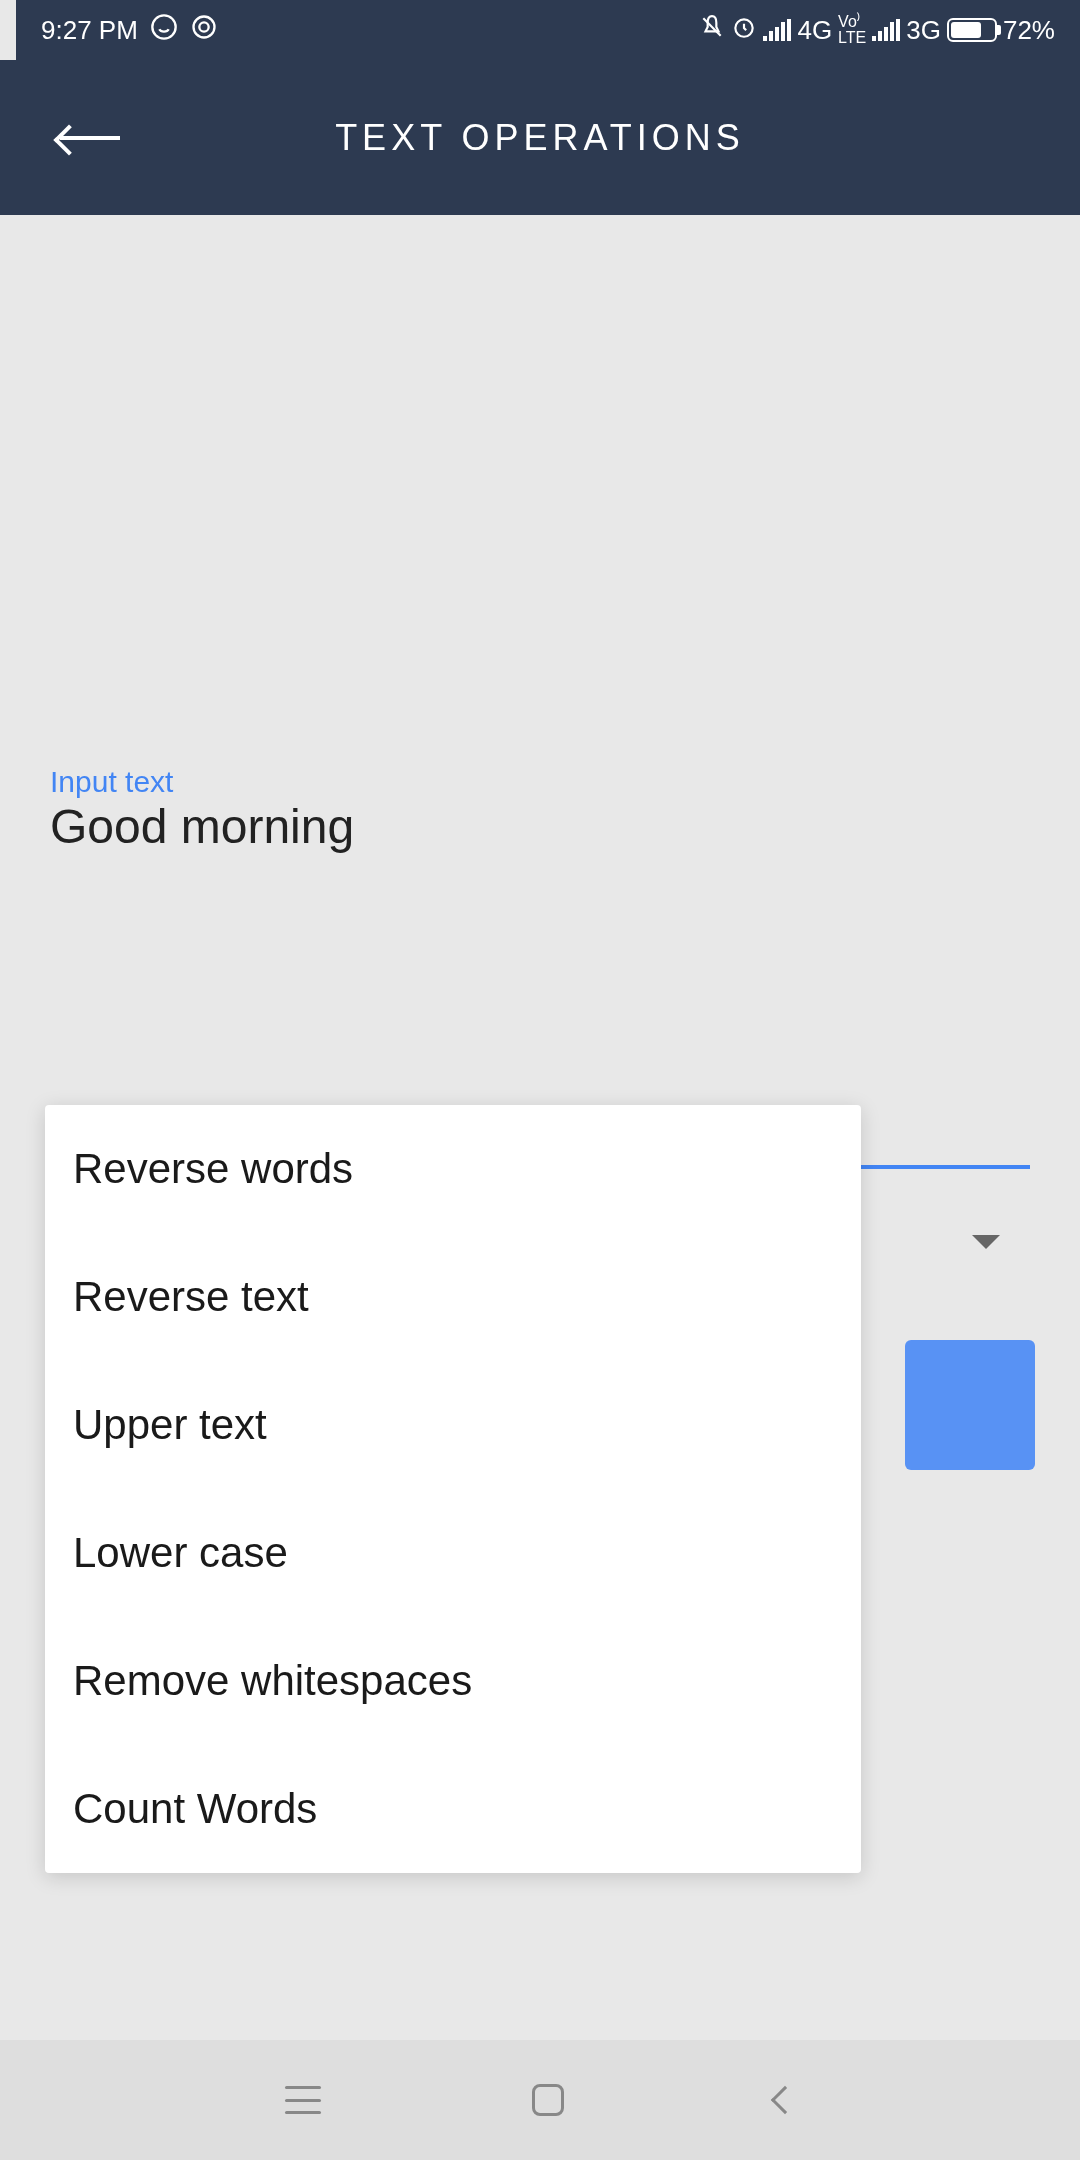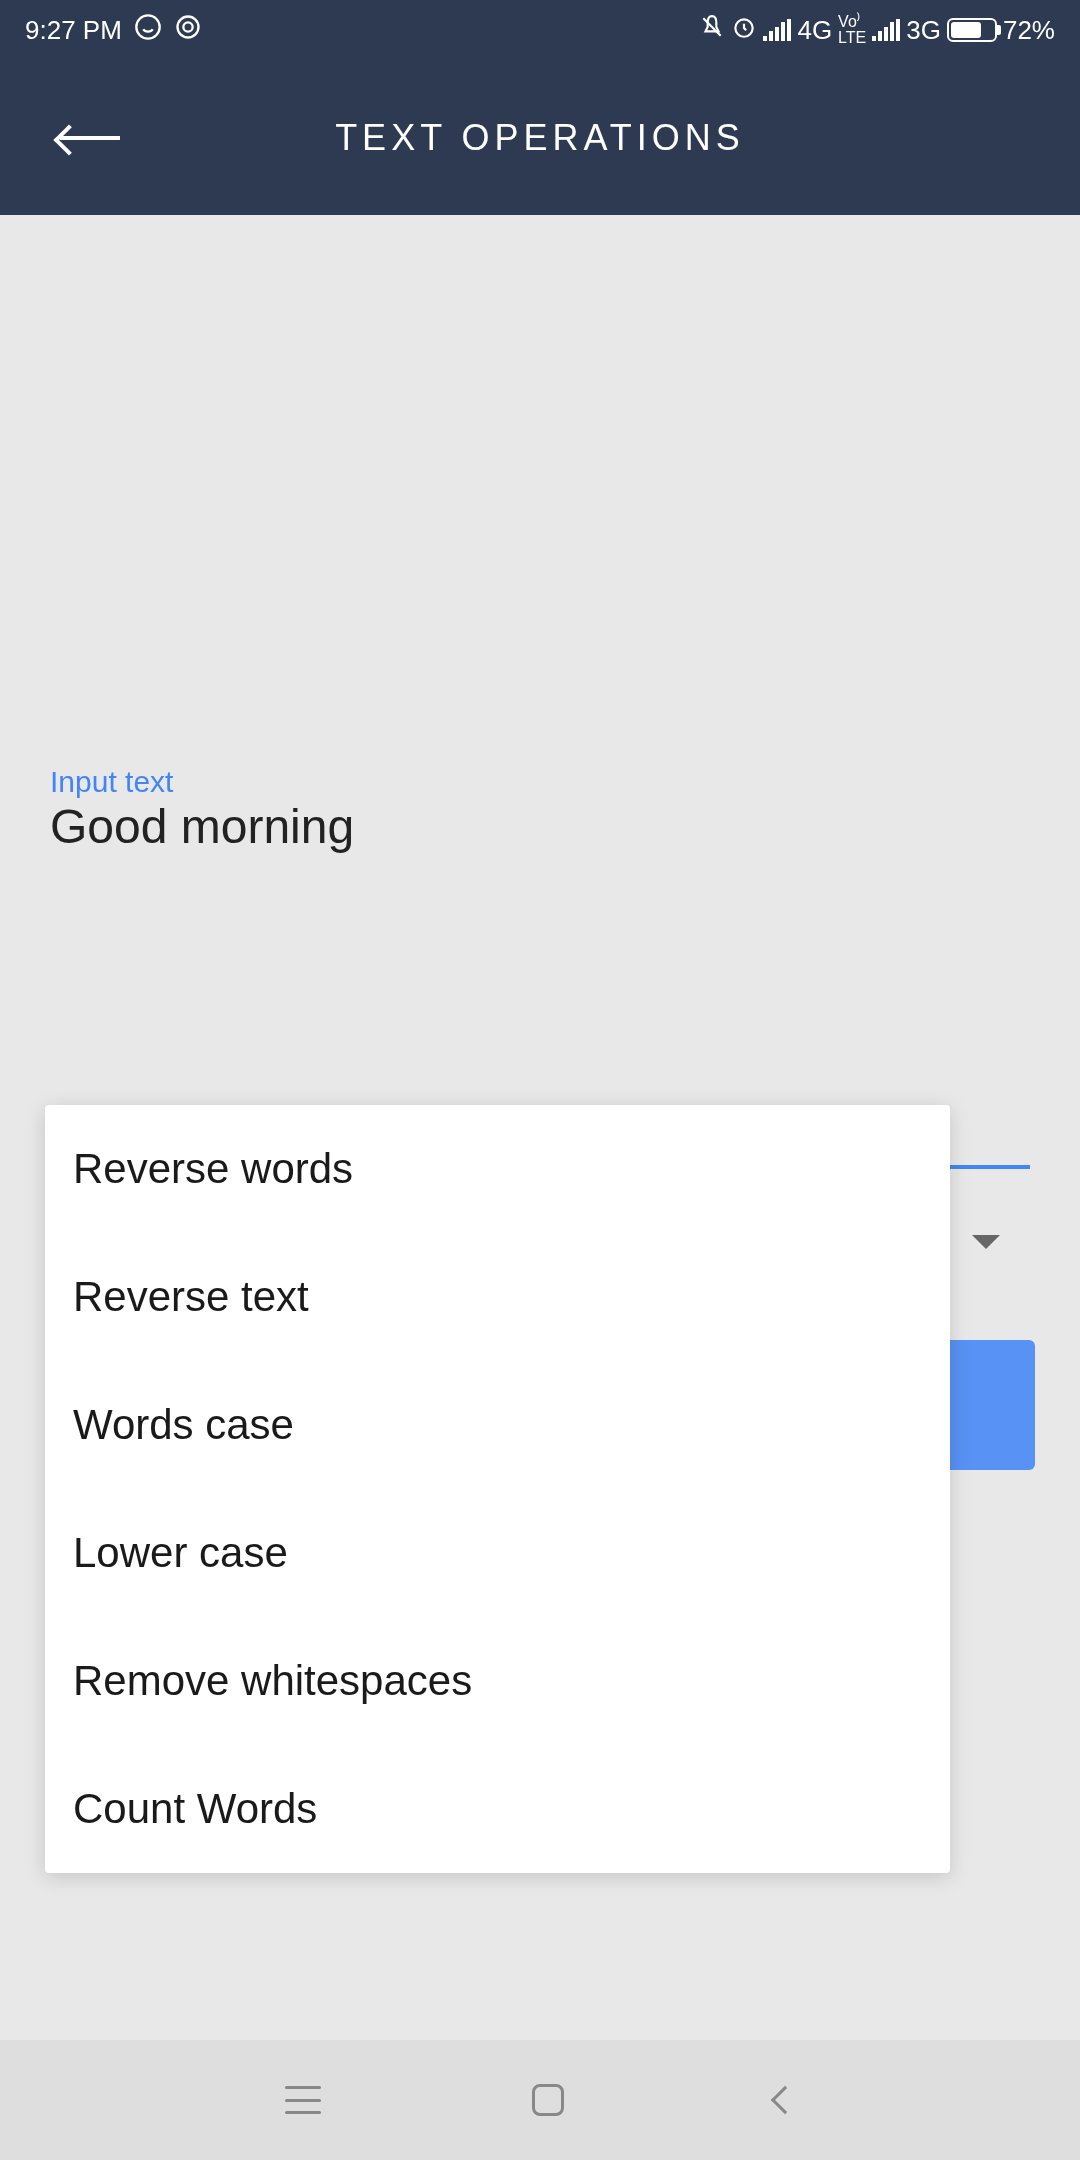--- a/index.html
+++ b/index.html
@@ -24,6 +24,7 @@
       padding: 0 25px;
       color: white;
       font-size: 26px;
+      margin-left: 16px;
     }
     .status-left {
       display: flex;

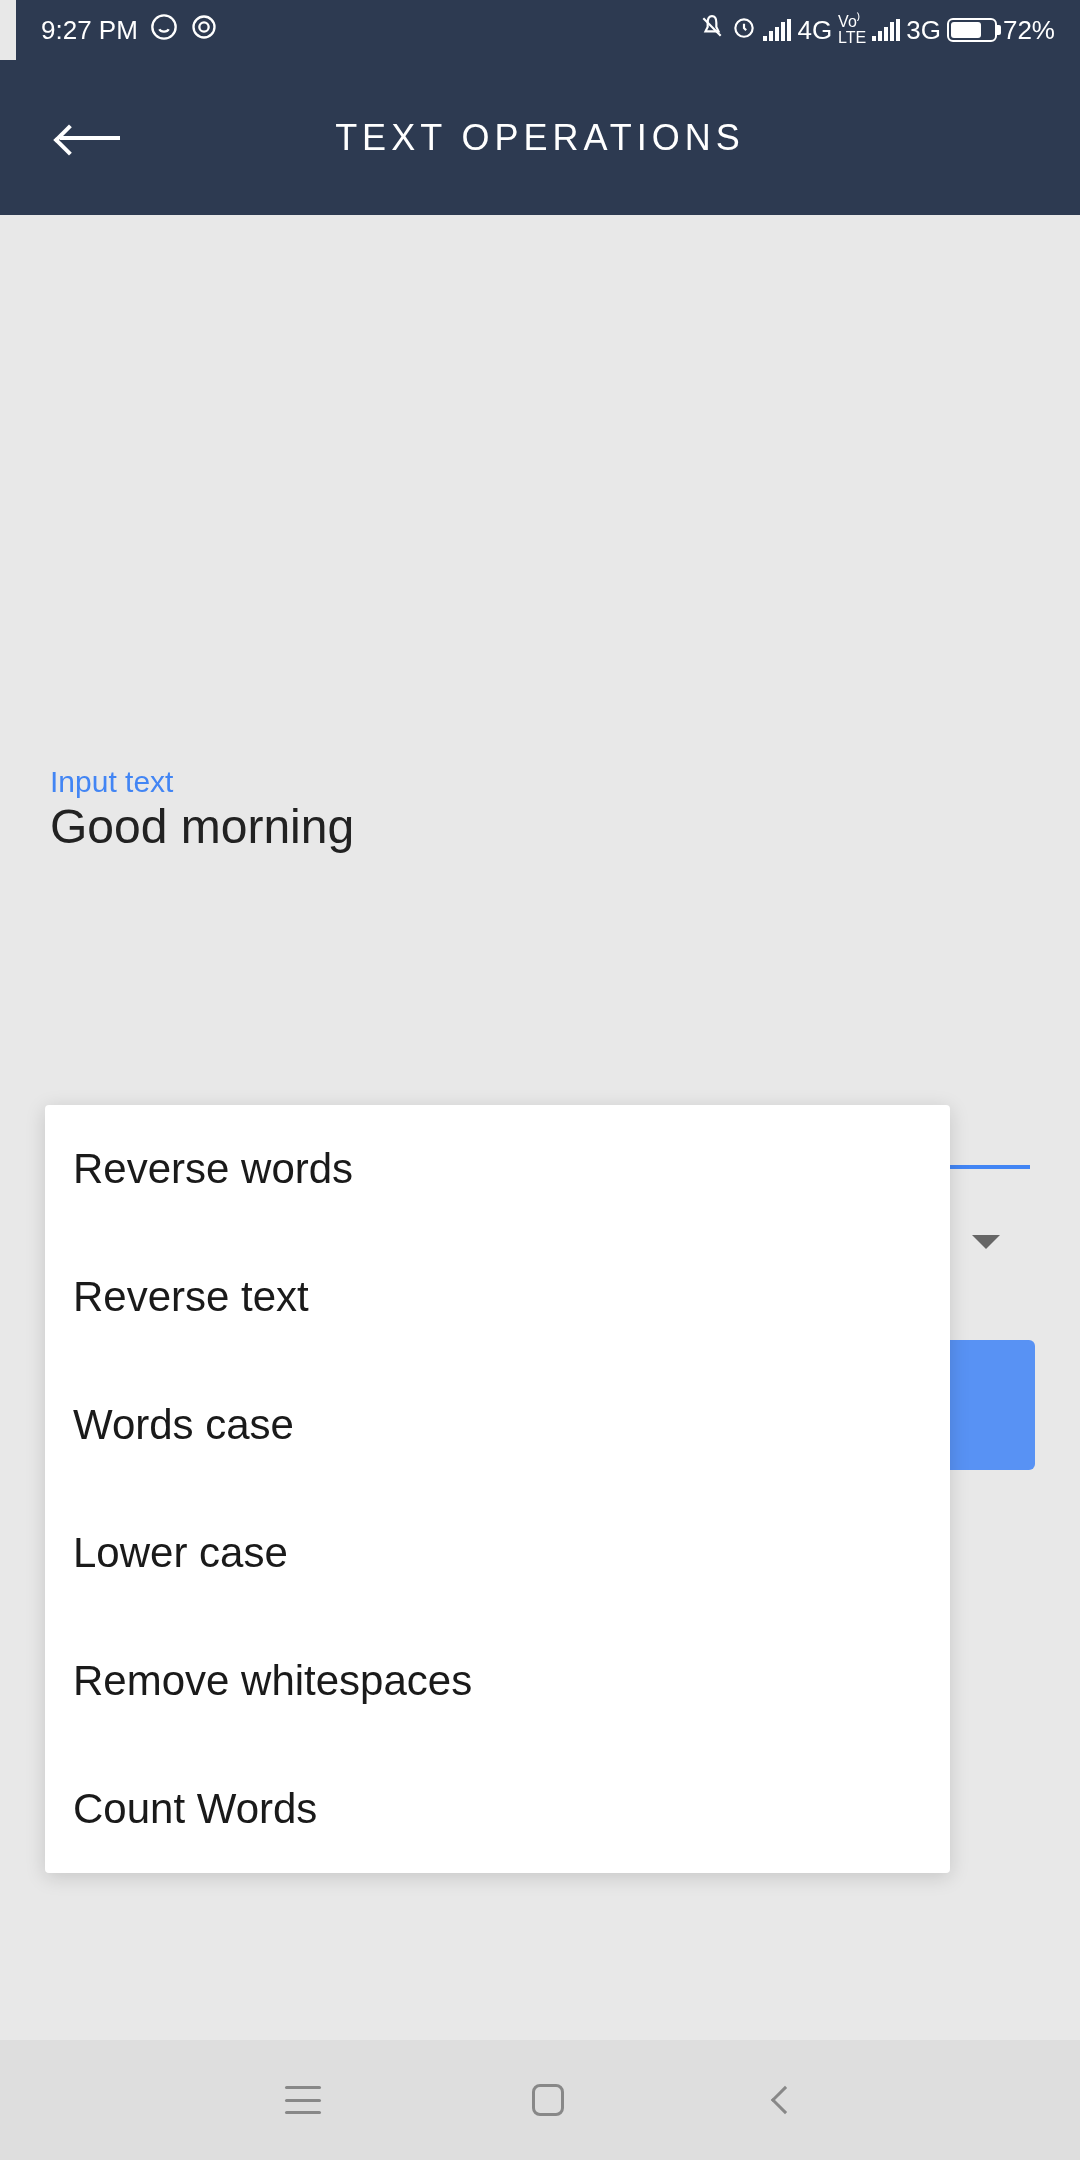--- a/index.html
+++ b/index.html
@@ -156,7 +156,7 @@
       position: absolute;
       left: 45px;
       top: 890px;
-      width: 905px;
+      width: 816px;
       background: white;
       box-shadow: 0 4px 20px rgba(0,0,0,0.15);
       border-radius: 4px;

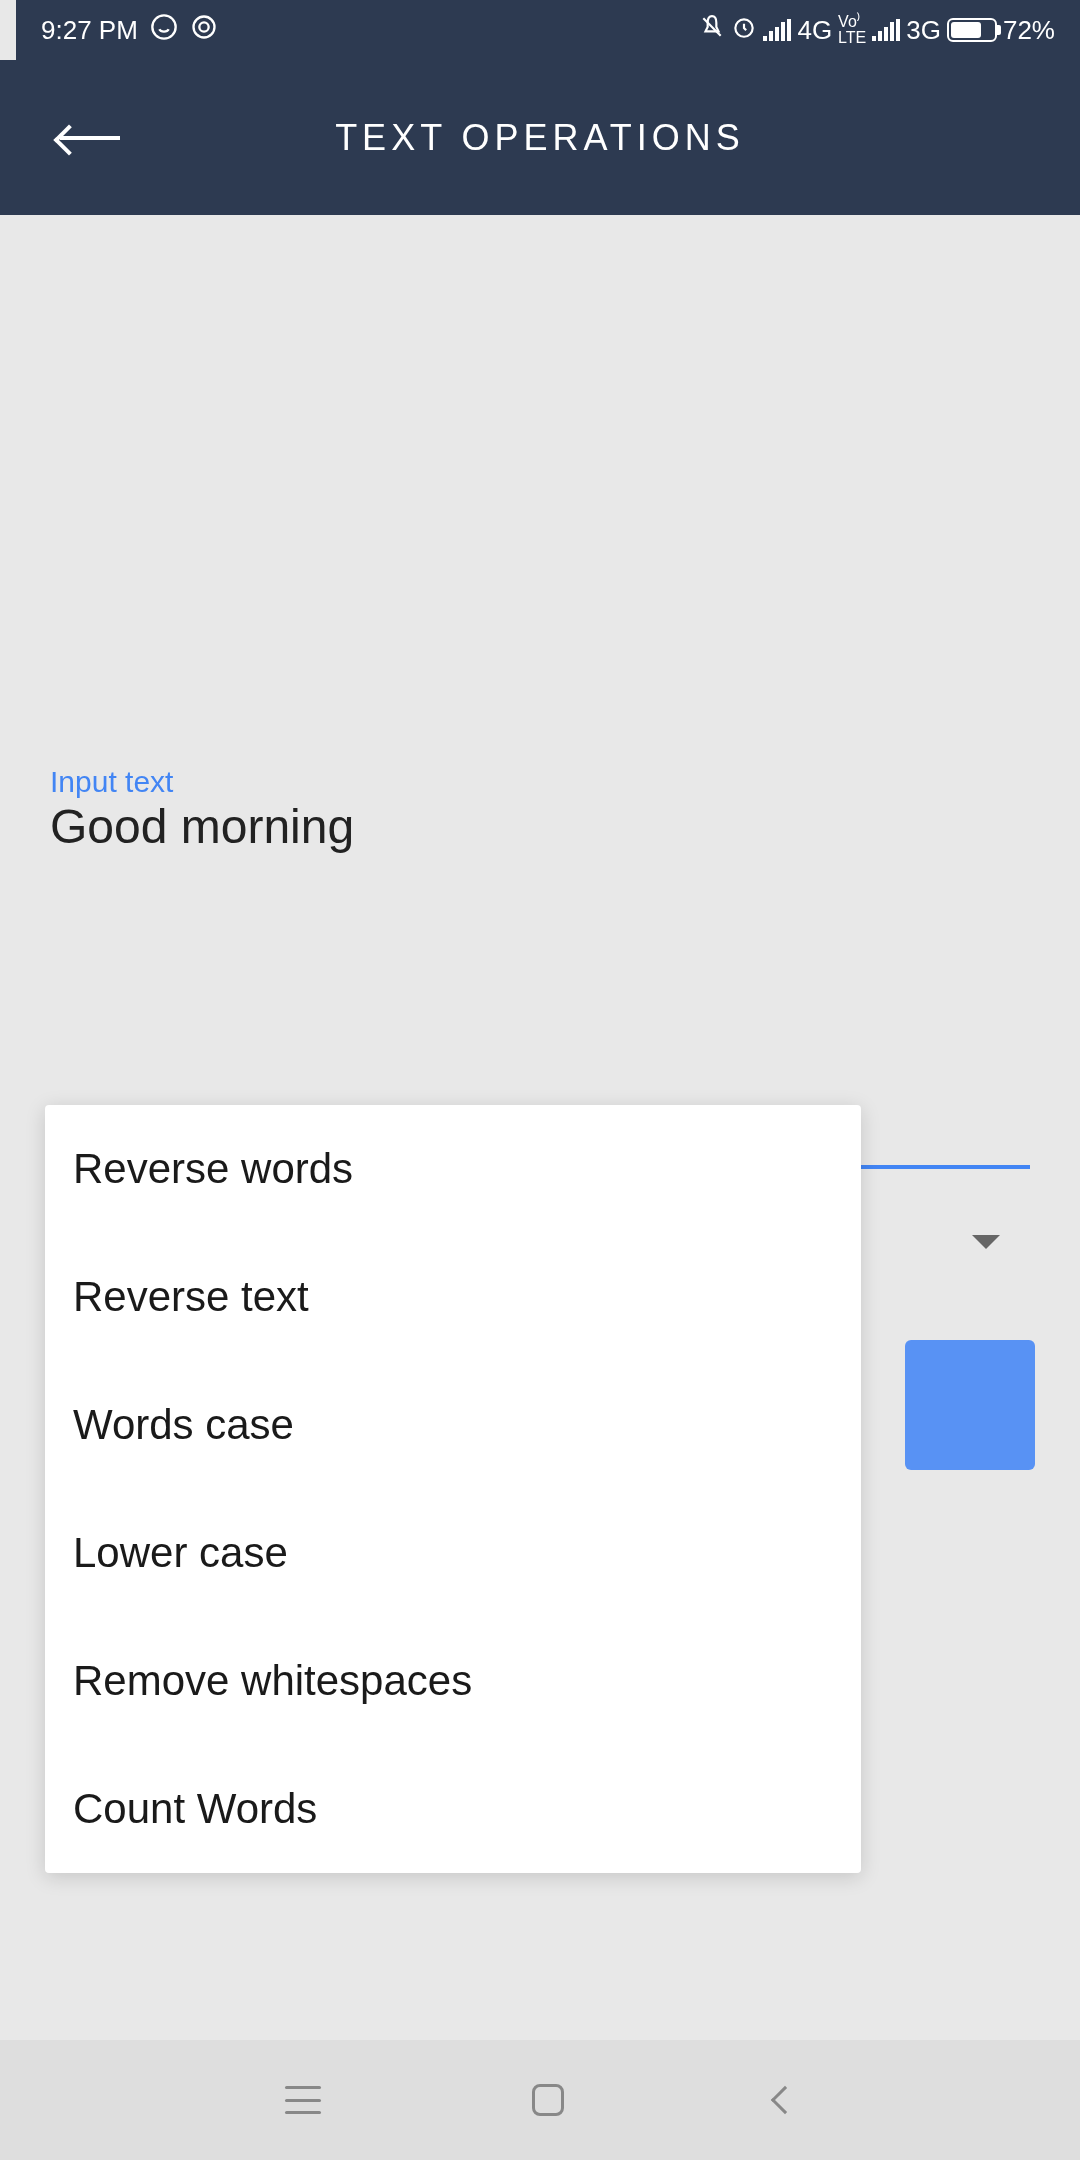--- a/index.html
+++ b/index.html
@@ -277,7 +277,7 @@
   <div class="dropdown-menu">
     <div class="dropdown-item">Reverse words</div>
     <div class="dropdown-item">Reverse text</div>
-    <div class="dropdown-item">Words case</div>
+    <div class="dropdown-item">Upper text</div>
     <div class="dropdown-item">Lower case</div>
     <div class="dropdown-item">Remove whitespaces</div>
     <div class="dropdown-item">Count Words</div>

